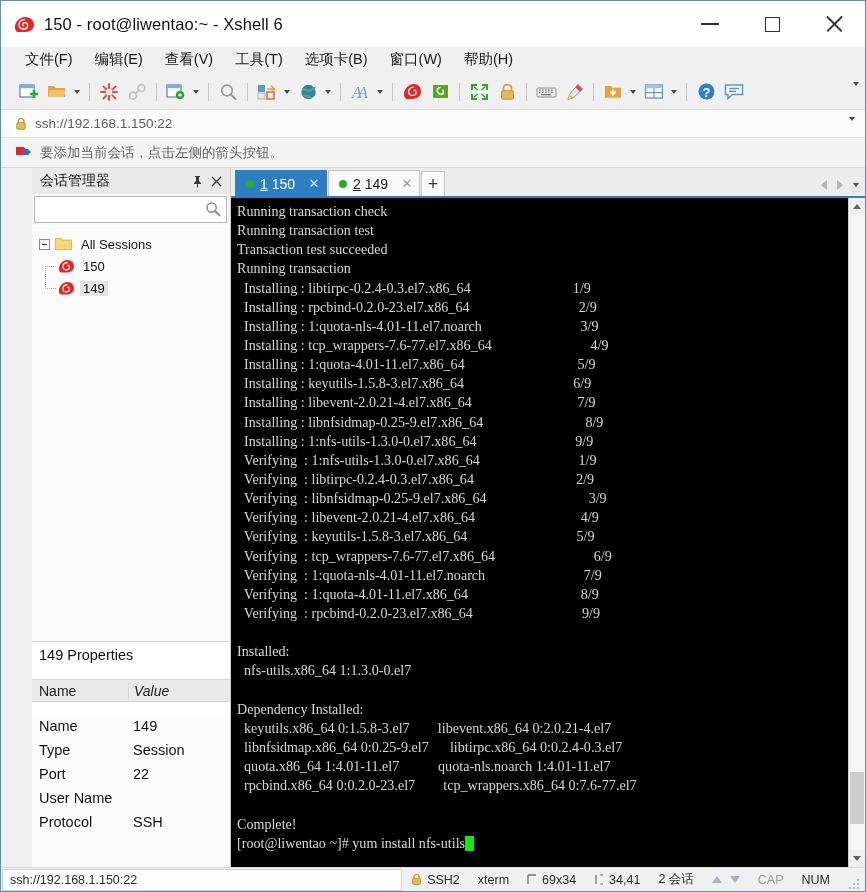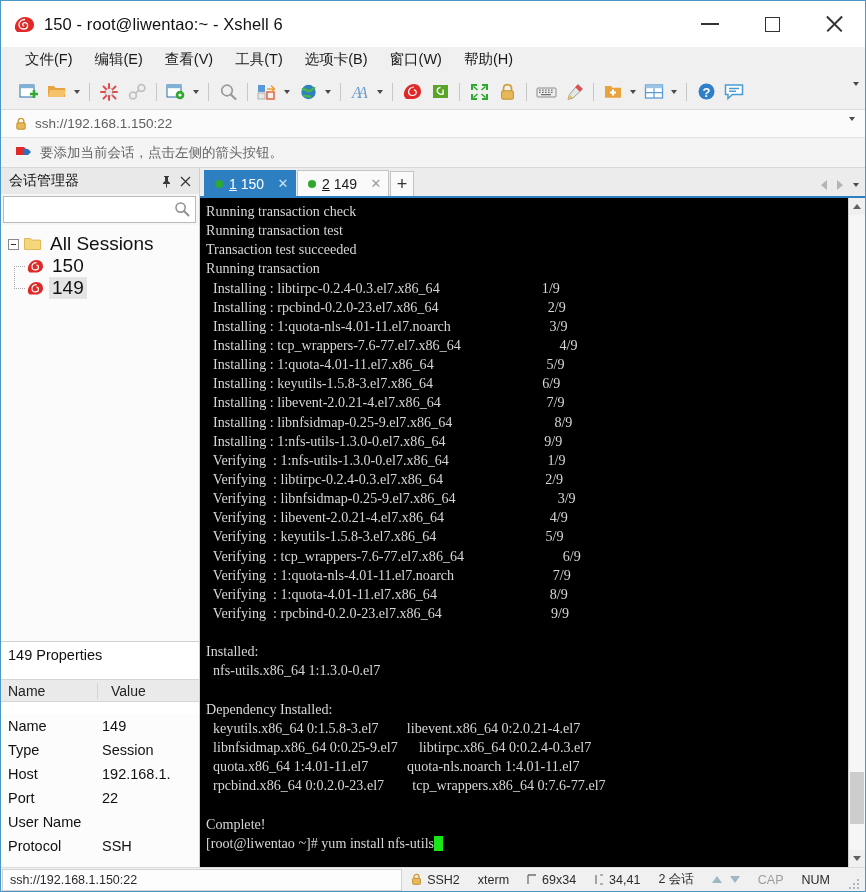--- a/index.html
+++ b/index.html
@@ -140,6 +140,7 @@
     display: flex; flex-direction: column;
     background: #f6f6f6;
     border-right: 1px solid #cfcfcf;
+    margin-left: 31px;
   }
   .sb-header {
     height: 26px; min-height: 26px;

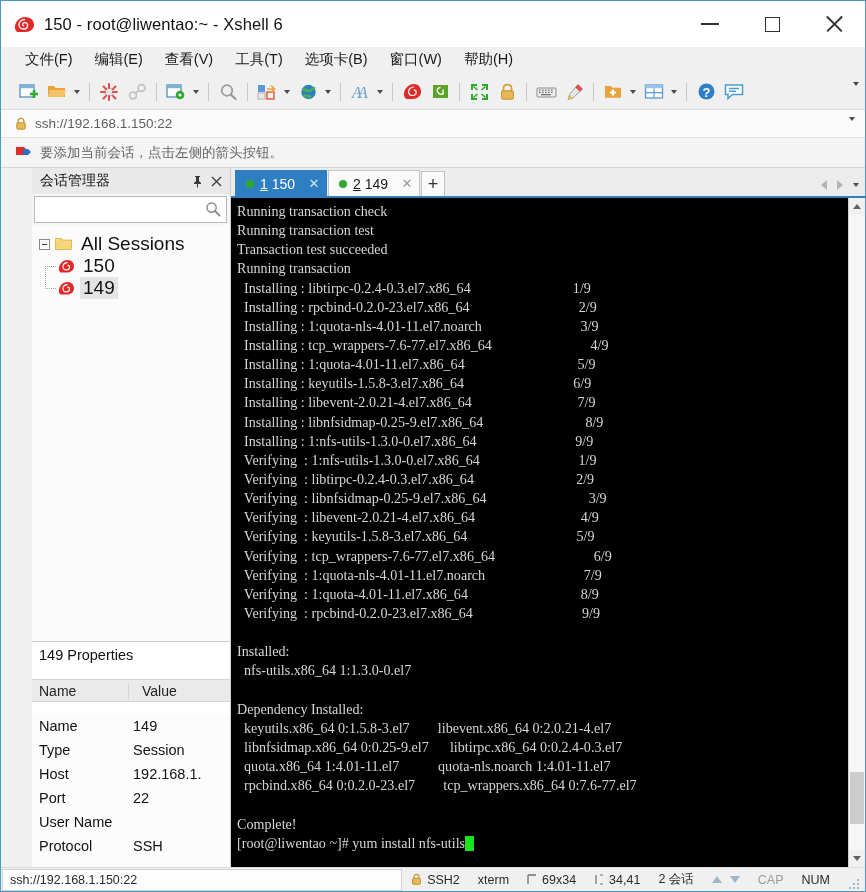--- a/index.html
+++ b/index.html
@@ -208,7 +208,7 @@
     background: repeating-linear-gradient(to bottom,#a9a9a9 0 1px, transparent 1px 2px);
   }
   .sess-icon { width: 17px; height: 15px; margin-right: 5px; flex-shrink: 0; }
-  .node-label { font-size: 19px; color: #111; padding: 0 3px; }
+  .node-label { font-size: 13px; color: #111; padding: 0 3px; }
   .node-label.selected { background: #e4e4e4; }
 
   

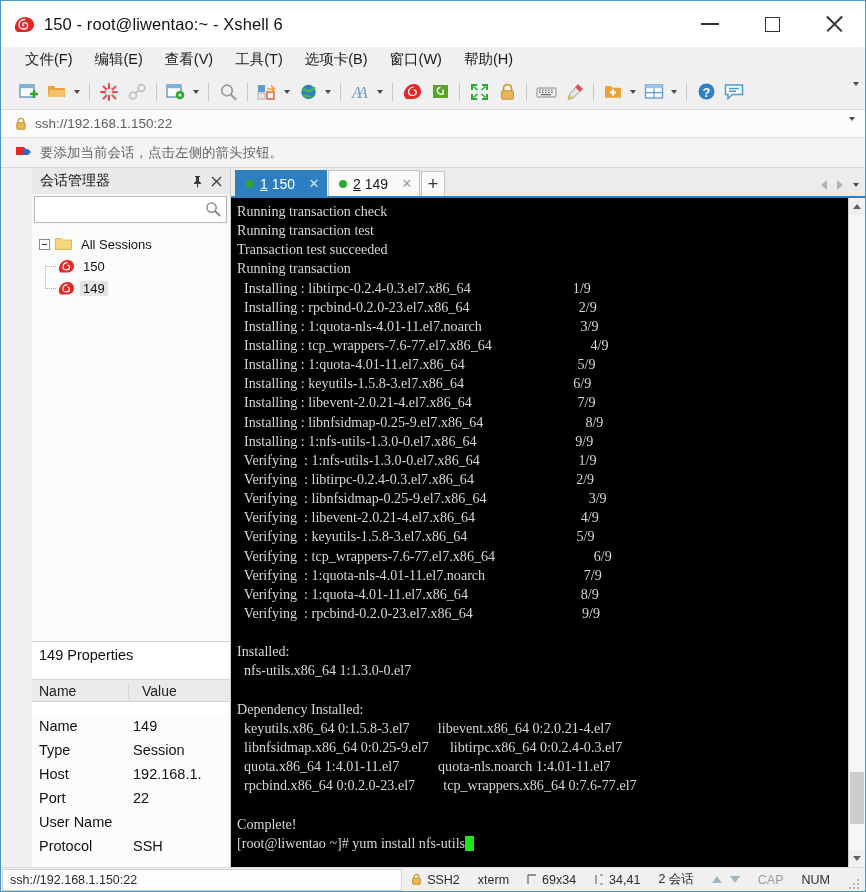--- a/index.html
+++ b/index.html
@@ -234,7 +234,7 @@
     font-size: 14px; color: #222;
   }
   .props-head .c1 { width: 96px; padding-left: 7px; }
-  .props-head .c2 { flex: 1; padding-left: 13px; border-left: 1px solid #d5d5d5; }
+  .props-head .c2 { flex: 1; padding-left: 5px; border-left: 1px solid #d5d5d5; font-style: italic; }
   .props-rows { flex: 1; background: #fcfcfc; }
   .prow {
     height: 24px; display: flex; align-items: center;

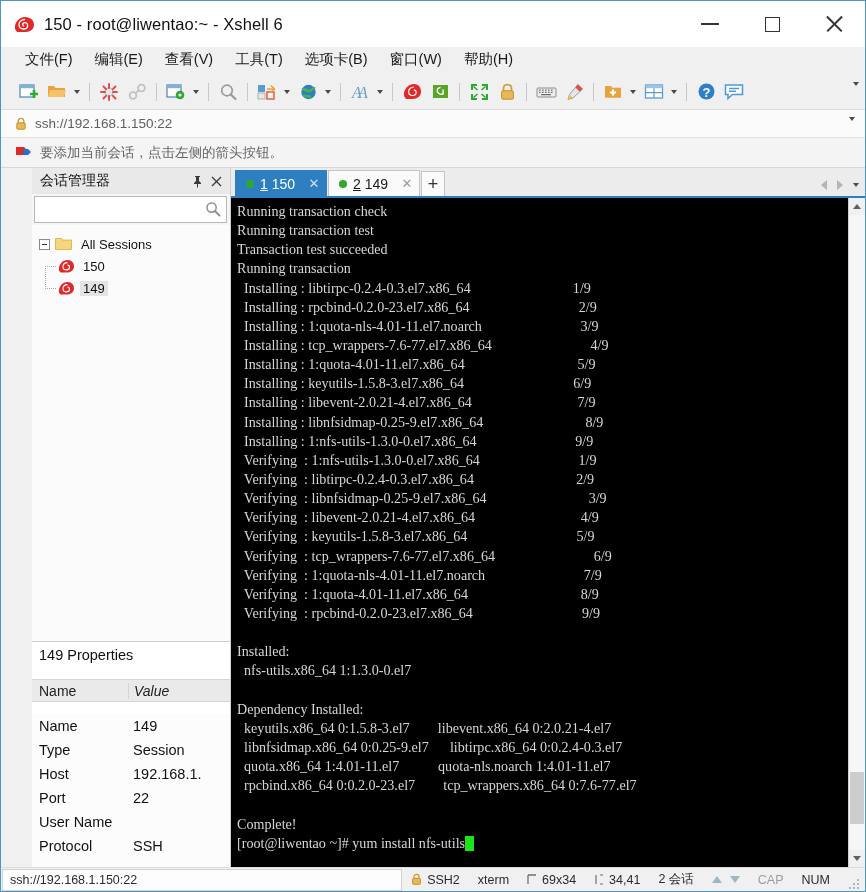--- a/index.html
+++ b/index.html
@@ -655,10 +655,6 @@
             <span class="c2">Session</span>
           </div>
           <div class="prow">
-            <span class="c1">Host</span>
-            <span class="c2">192.168.1.</span>
-          </div>
-          <div class="prow">
             <span class="c1">Port</span>
             <span class="c2">22</span>
           </div>

